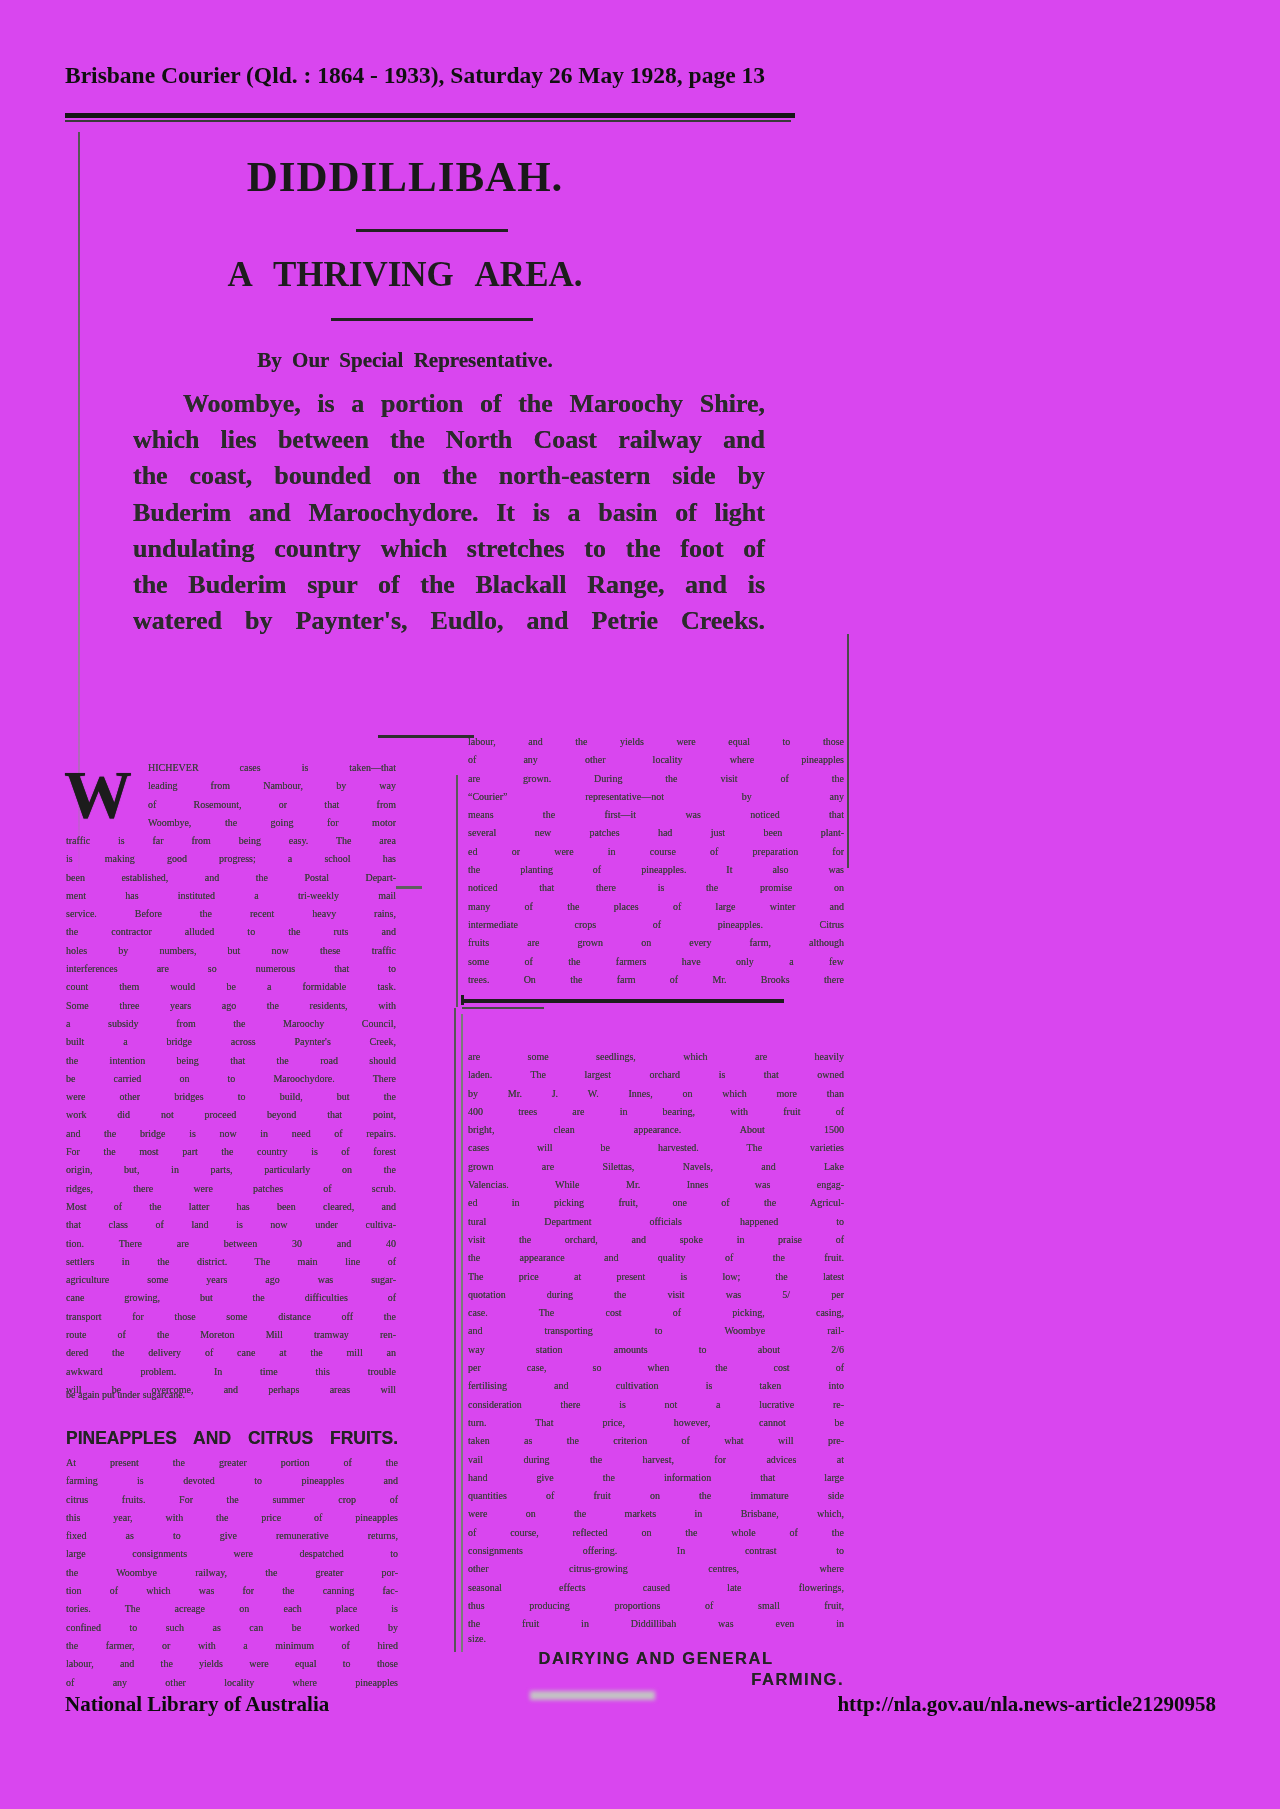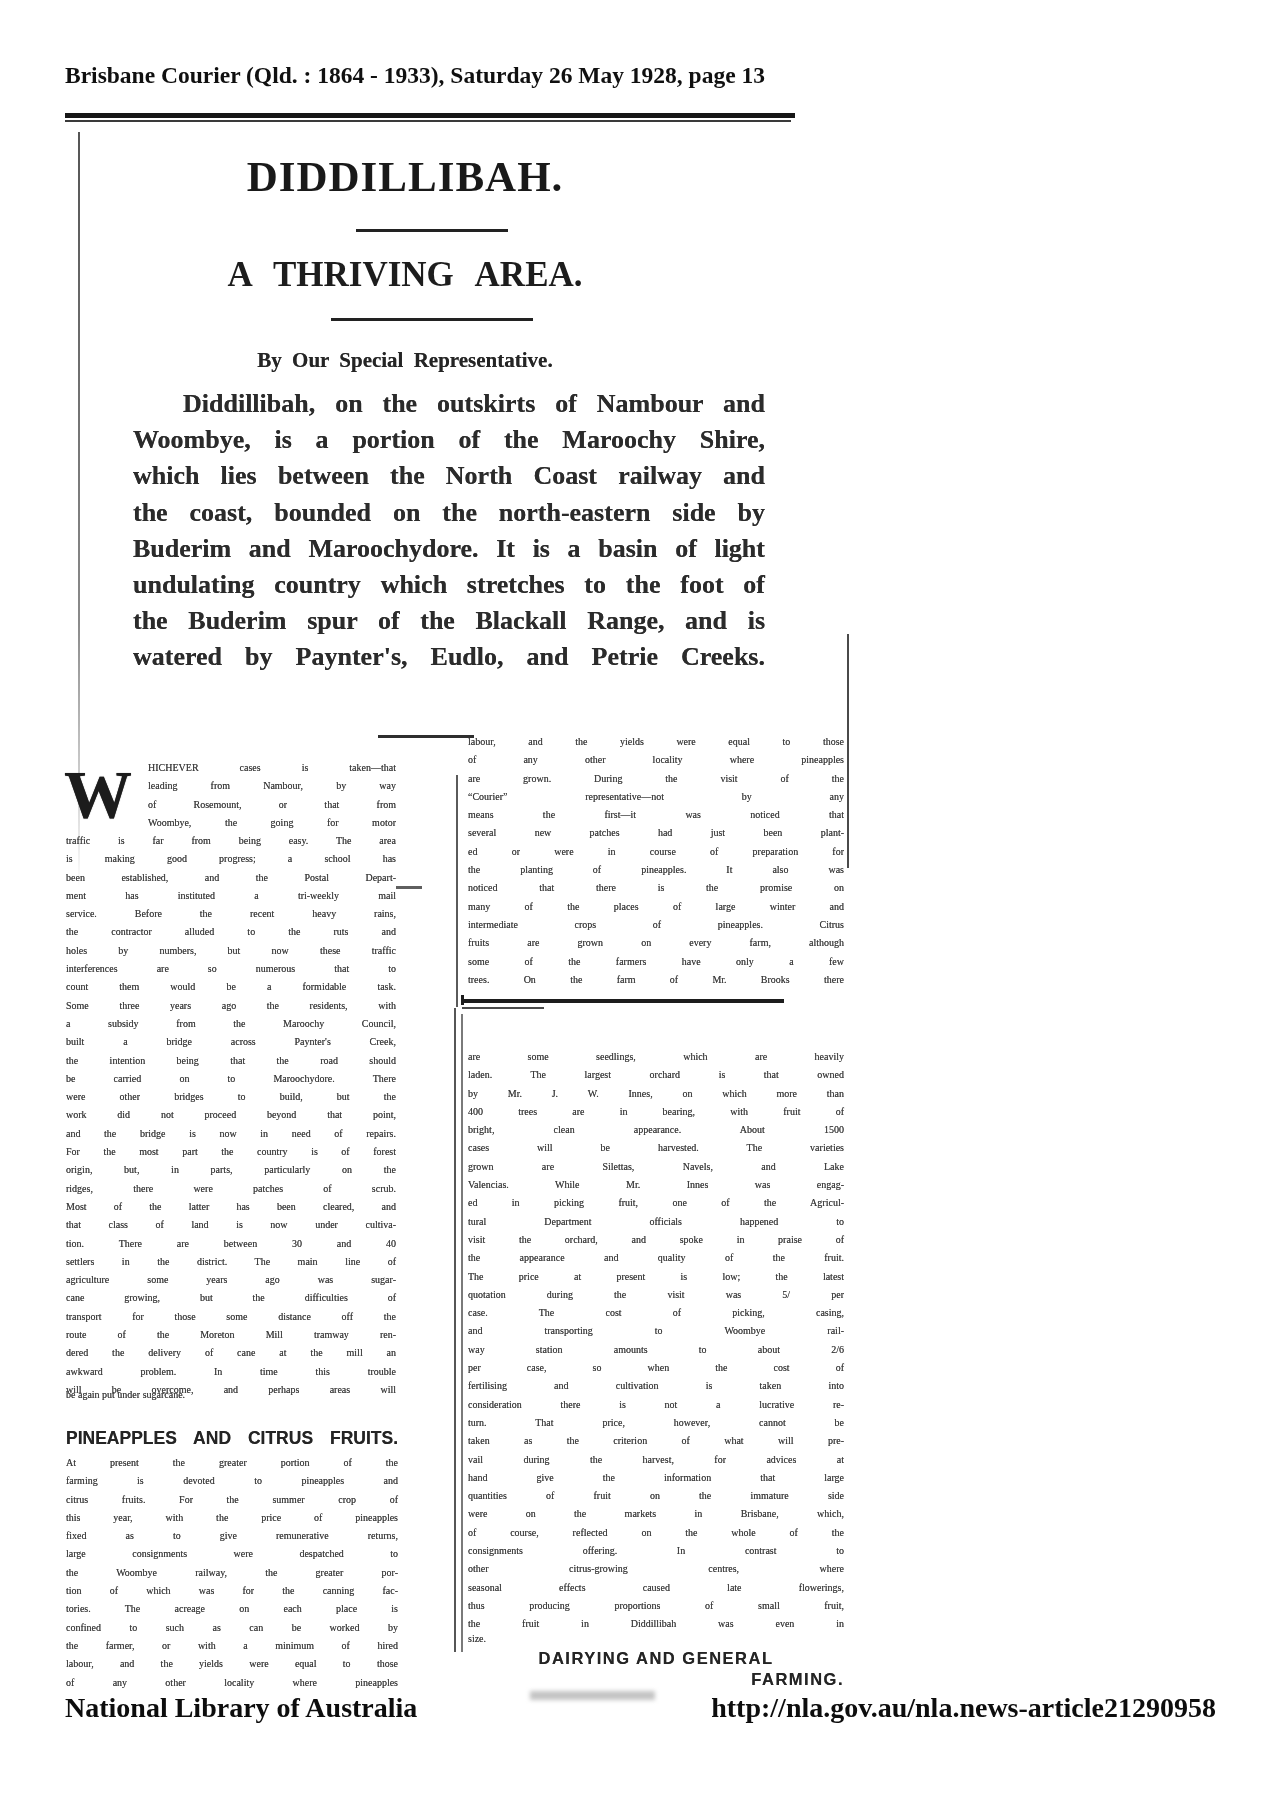--- a/index.html
+++ b/index.html
@@ -4,7 +4,7 @@
 <style>
   html,body{margin:0;padding:0;background:#e8e8e8;}
   .page{
-    position:relative;width:1280px;height:1809px;background:#ffffff;
+    position:relative;width:1280px;height:1809px;background:#d946ef;
     font-family:"Liberation Serif","DejaVu Serif",serif;overflow:hidden;
     margin:0 auto;
   }

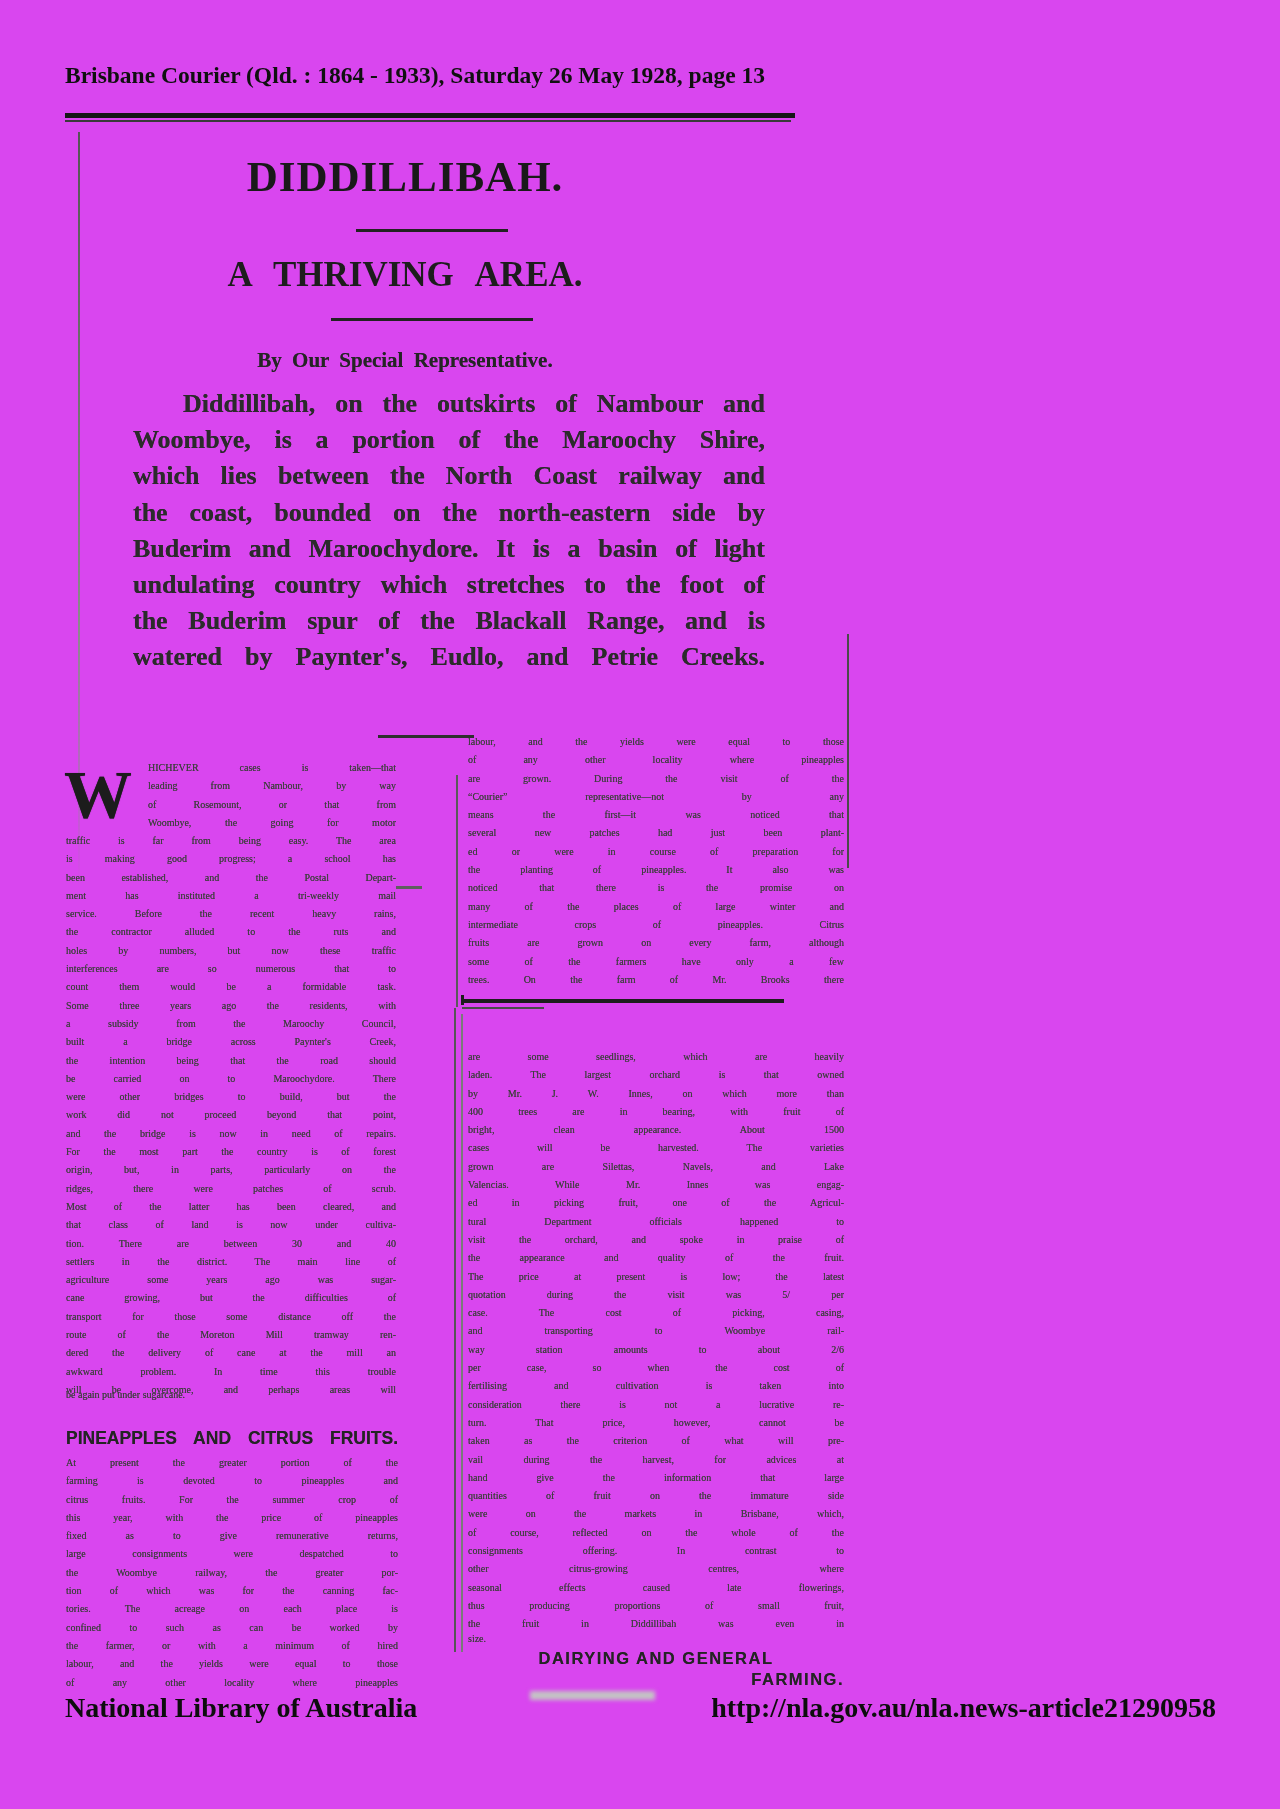--- a/index.html
+++ b/index.html
@@ -45,7 +45,6 @@
   <div class="abs byline" style="left:65px;top:348px;width:680px;">By Our Special Representative.</div>
 
   <div class="abs lead" style="left:133px;top:386px;width:632px;">
-      <div class="tl">Diddillibah, on the outskirts of Nambour and</div>
       <div class="tl">Woombye, is a portion of the Maroochy Shire,</div>
       <div class="tl">which lies between the North Coast railway and</div>
       <div class="tl">the coast, bounded on the north-eastern side by</div>

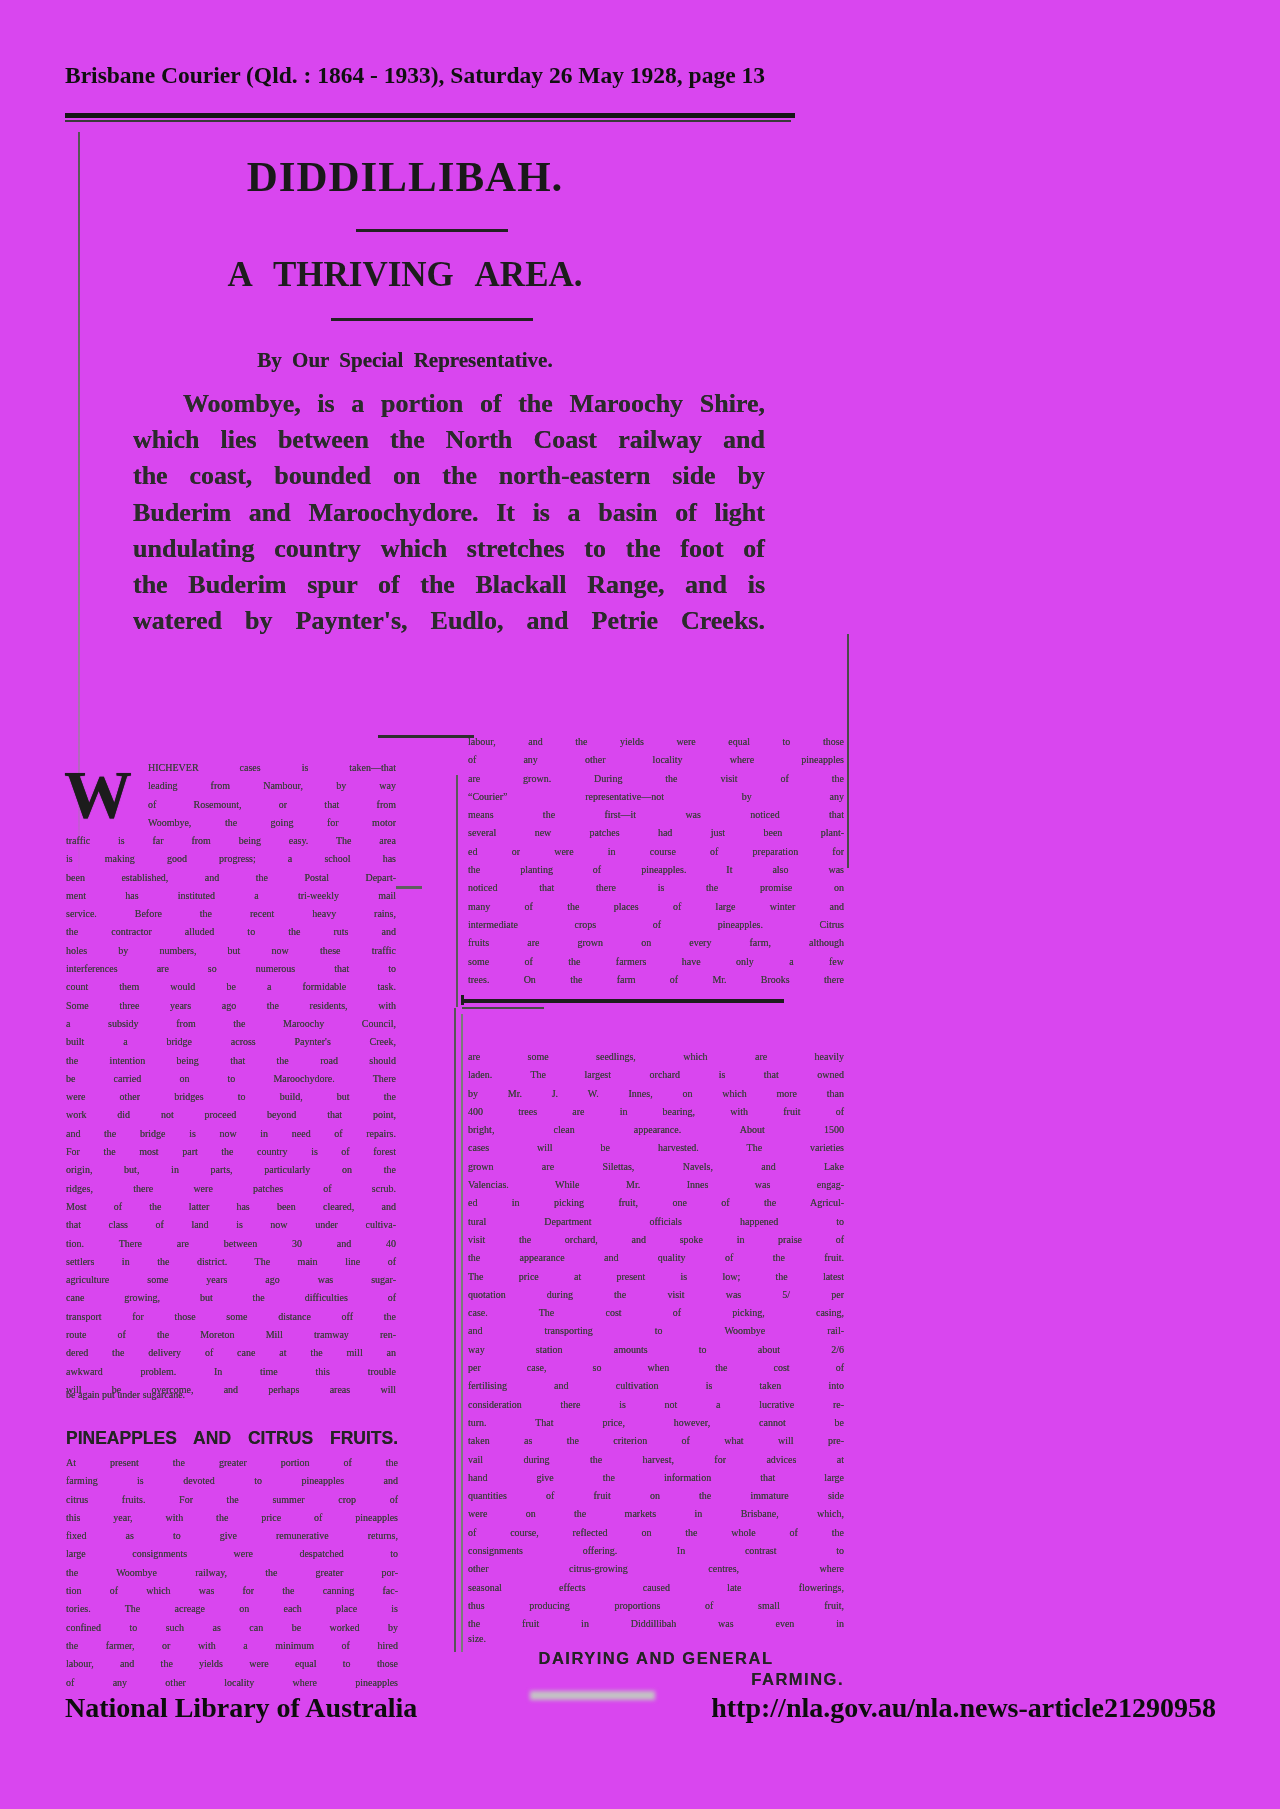--- a/index.html
+++ b/index.html
@@ -23,7 +23,7 @@
   .rule{background:#222;}
   .subhead-sans{font-family:"Liberation Sans","DejaVu Sans",sans-serif;font-weight:700;color:#242424;text-shadow:0 0 .5px rgba(40,40,40,.7);}
   .dropcap{font-size:68px;line-height:1;font-weight:700;color:#1c1c1c;text-shadow:0 0 .7px rgba(30,30,30,.9);}
-  .footer-text{font-size:28px;font-weight:700;color:#0d0d0d;}
+  .footer-text{font-size:21px;font-weight:700;color:#0d0d0d;}
   .smudge{background:#c4c4c4;filter:blur(2.2px);}
 </style>
 </head>

